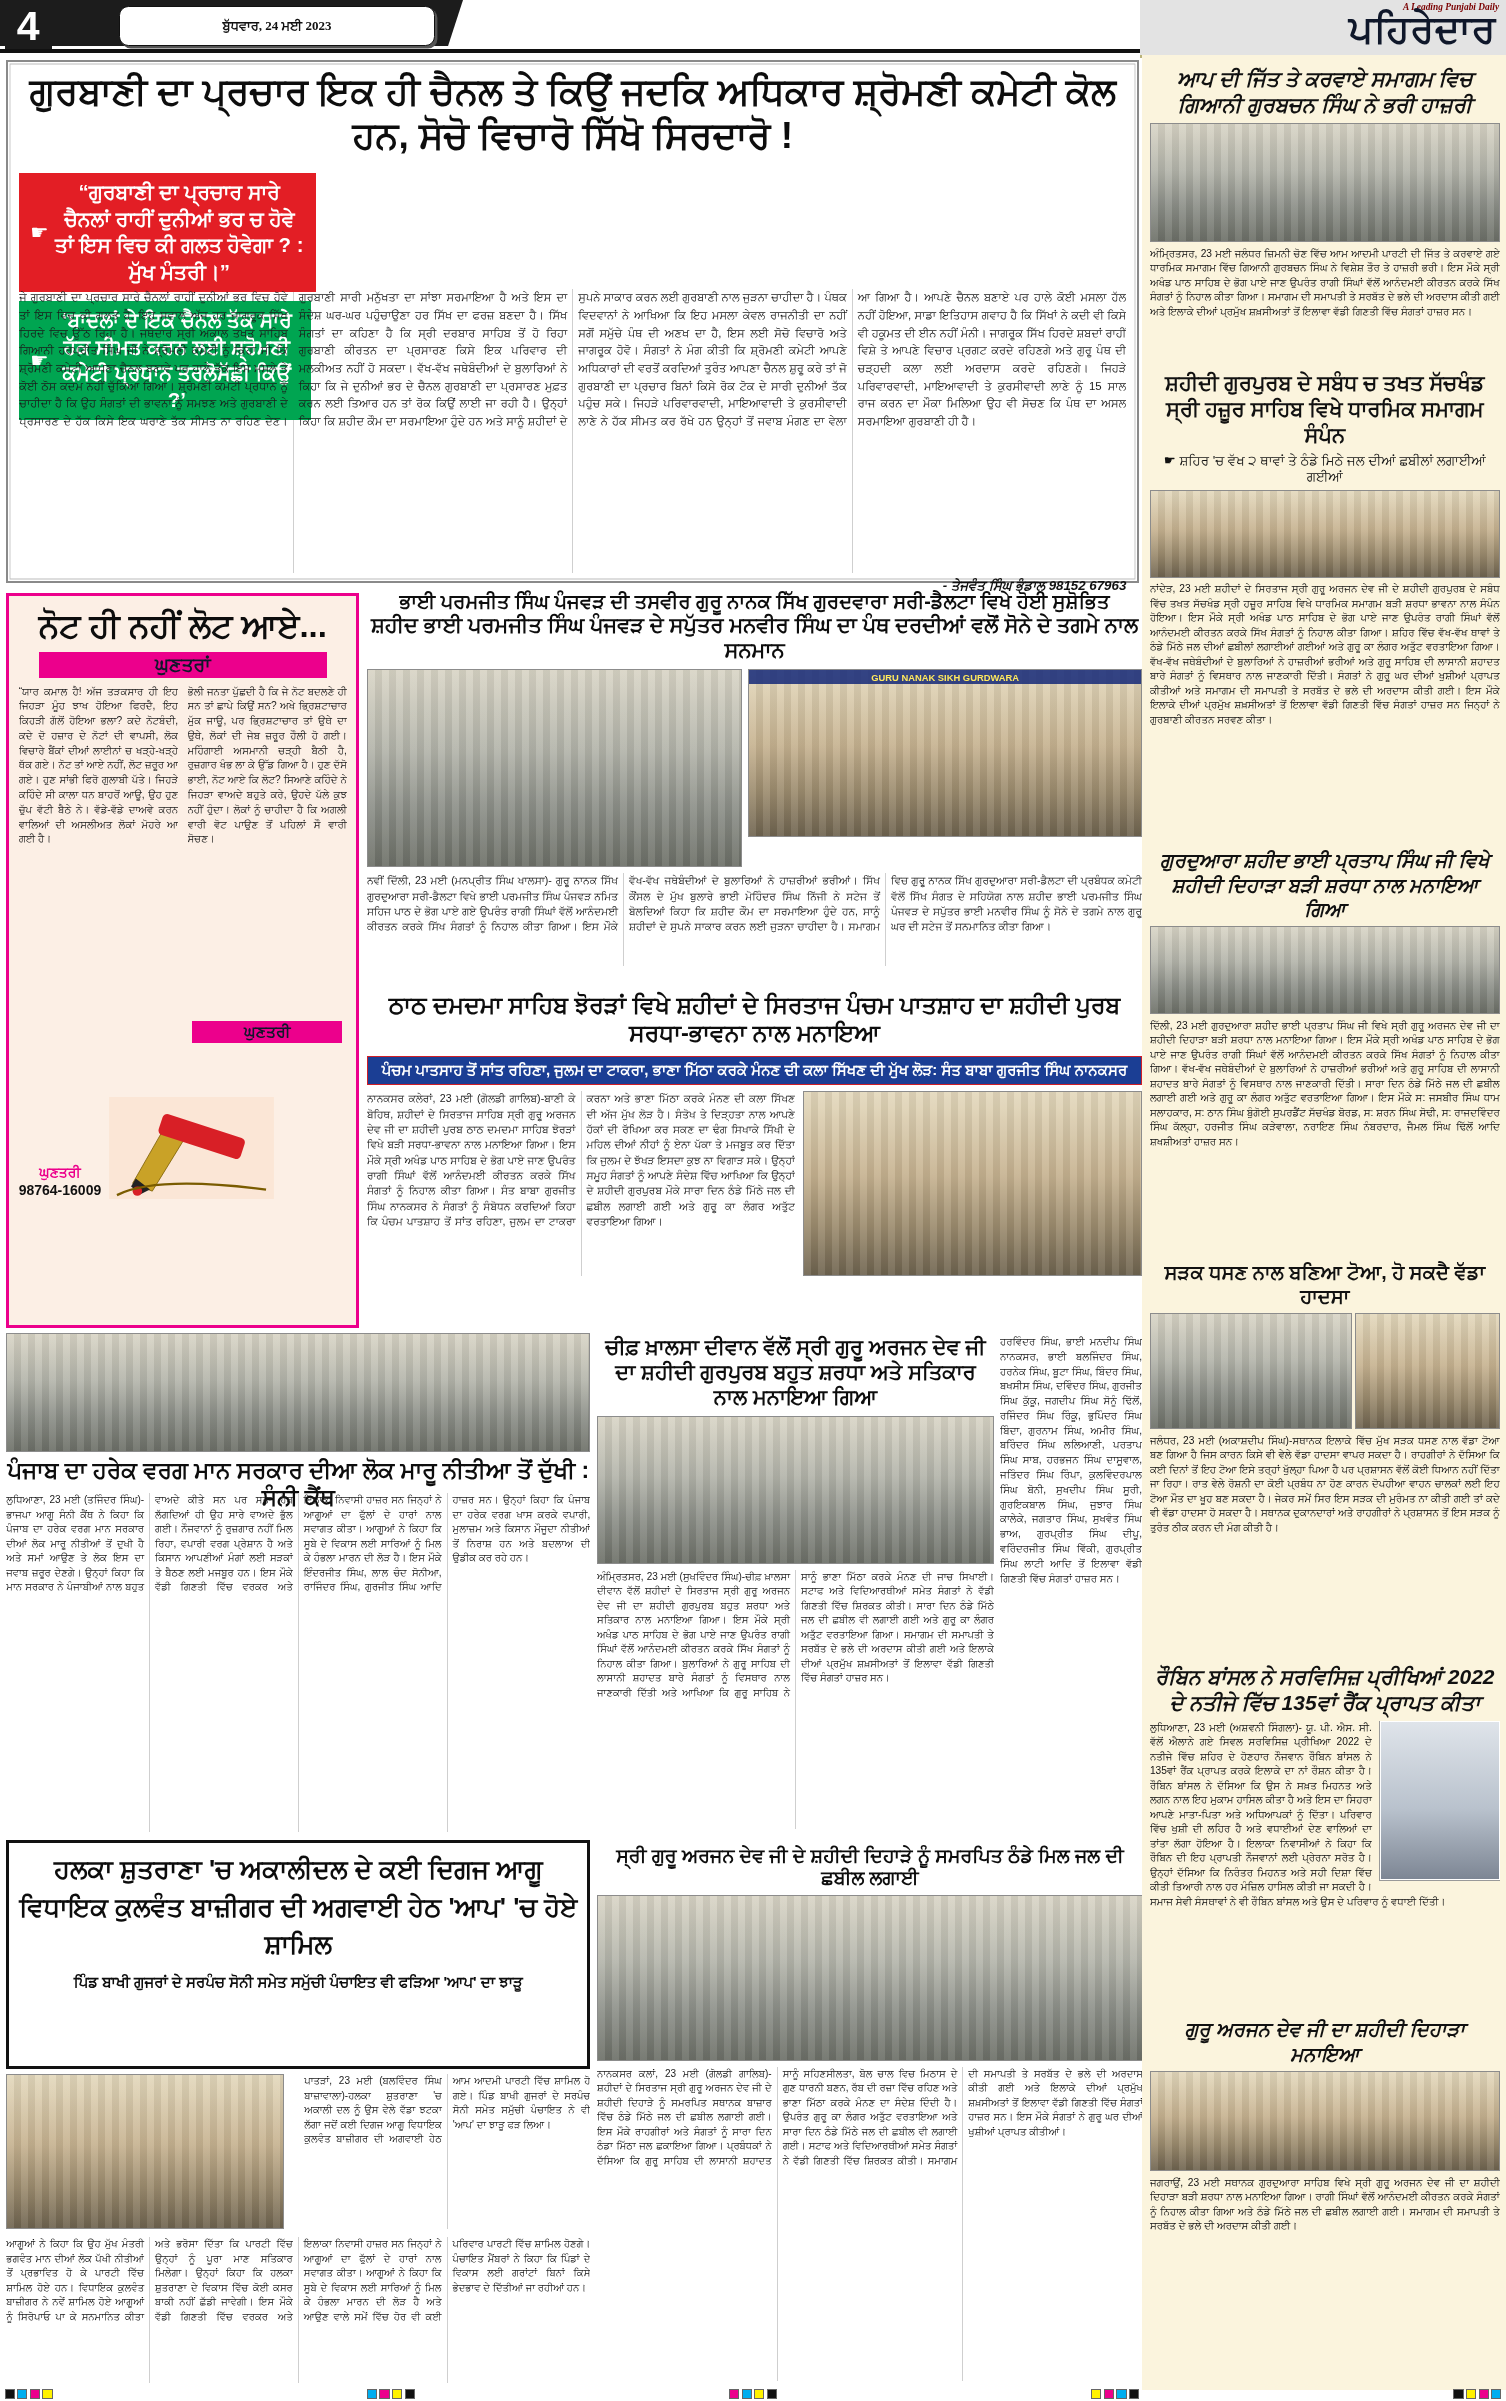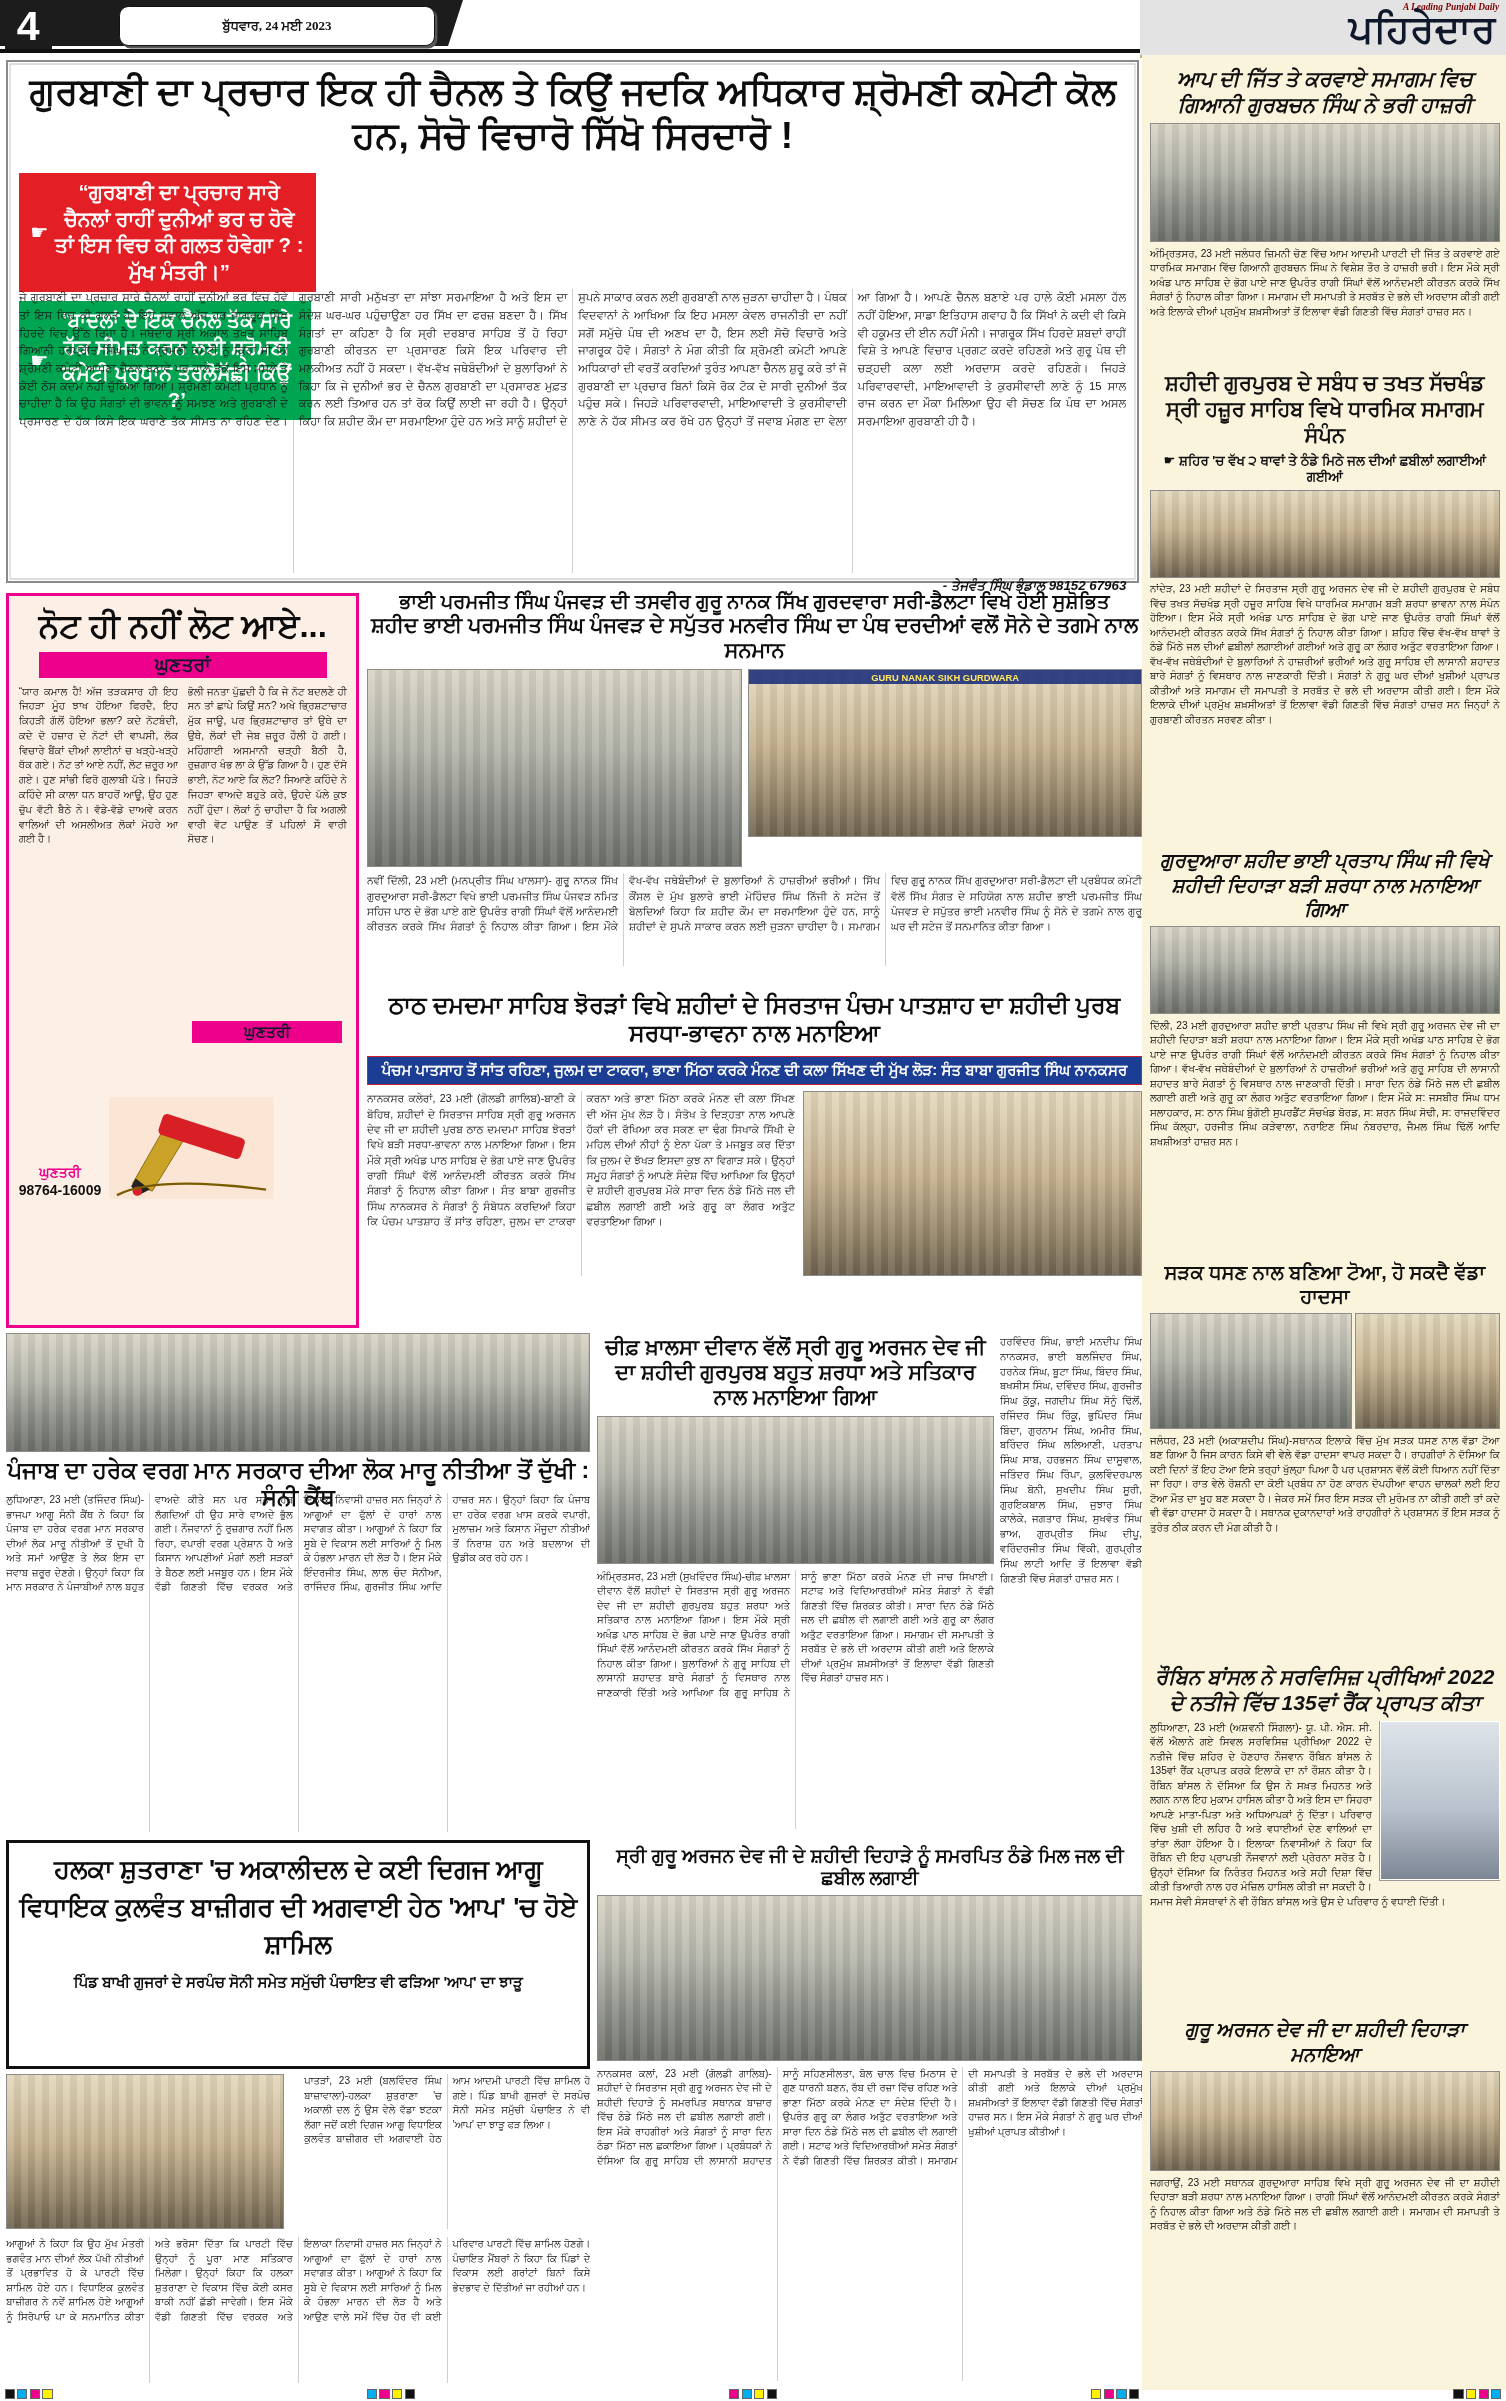--- a/index.html
+++ b/index.html
@@ -61,7 +61,7 @@
            padding:6.3px 6.3px 0 7.9px;}
   .sb-hl{font-size:21px;font-weight:800;font-style:italic;text-align:center;line-height:1.25;margin:4.7px 0;}
   .sb-hl.up{font-style:normal;}
-  .sb-sub{font-size:13.3px;font-weight:700;text-align:center;margin:1.6px 0 4.7px;}
+  .sb-sub{font-size:13.3px;font-weight:400;text-align:center;margin:1.6px 0 4.7px;}
   .sb-photo{width:100%;box-sizing:border-box;}
   .sb-body{font-size:10.2px;line-height:1.42;text-align:justify;overflow:hidden;margin-top:4.7px;}
   .portrait{float:right;width:118px;height:157px;margin:0 0 4.7px 7.9px;border:1.6px solid #fff;outline:0.8px solid #999;

